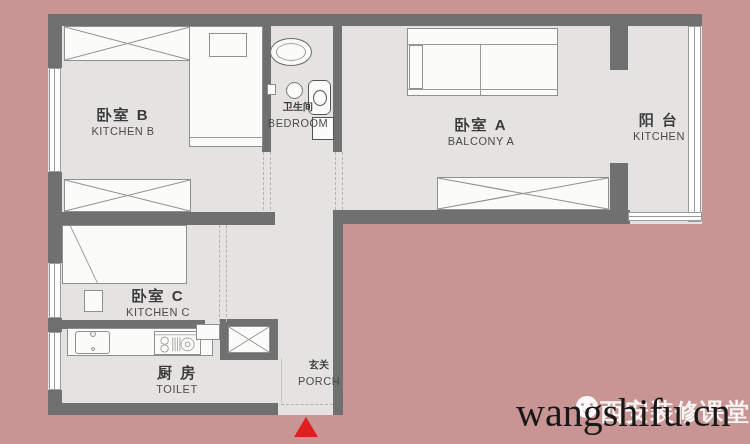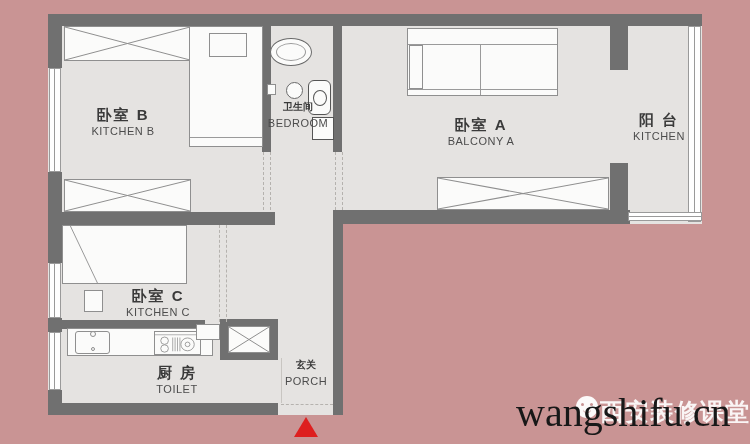--- a/index.html
+++ b/index.html
@@ -163,7 +163,7 @@
   <div class="zh">厨 房</div>
   <div class="en">TOILET</div>
 </div>
-<div class="rlabel small" style="left:306px;top:357px;">
+<div class="rlabel small" style="left:319px;top:357px;">
   <div class="zh">玄关</div>
   <div class="en">PORCH</div>
 </div>

